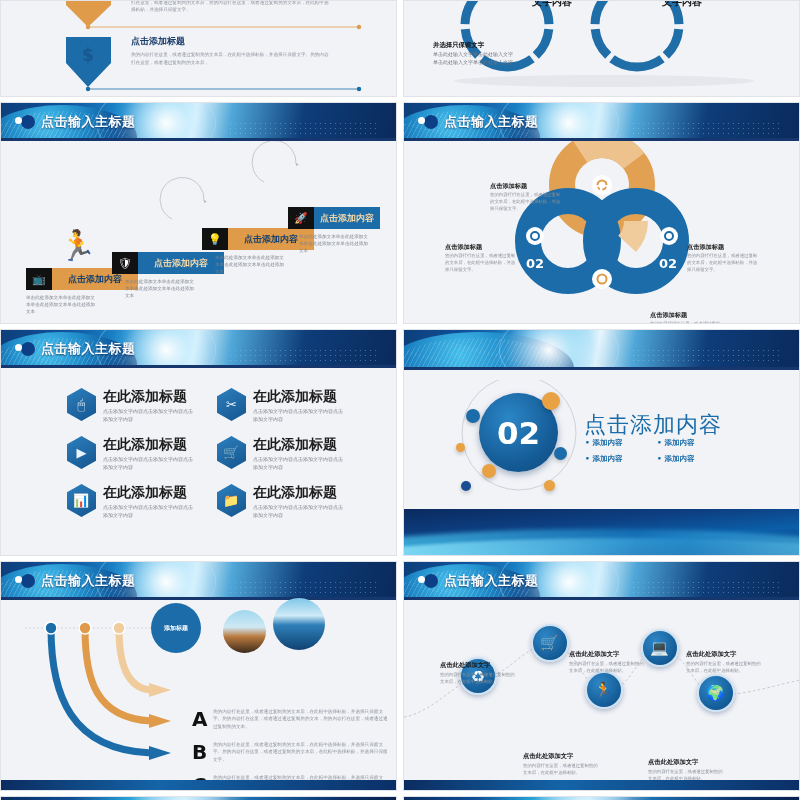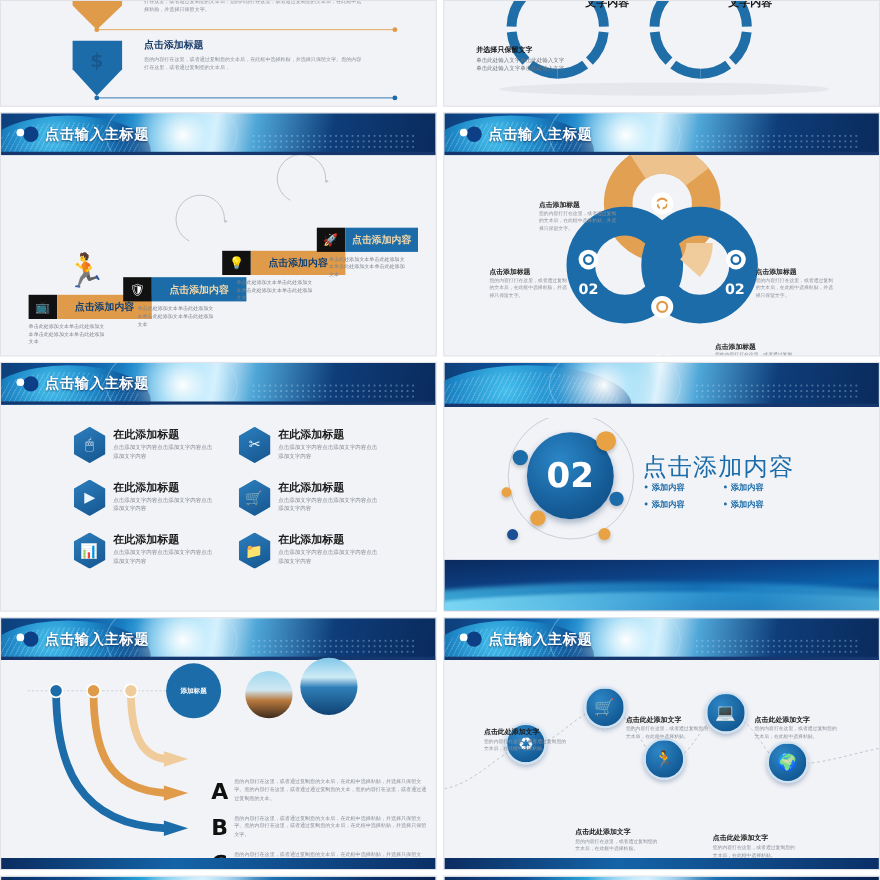--- a/index.html
+++ b/index.html
@@ -61,7 +61,7 @@
          background:linear-gradient(150deg,#2d7fbe,#14558f);
          clip-path:polygon(50% 0,100% 25%,100% 75%,50% 100%,0 75%,0 25%);
          display:flex; align-items:center; justify-content:center; color:#eaf4ff; font-size:13px; }
-  .hexitem .tx h4{ font-size:10px; font-weight:700; color:#1d1d1d; margin-bottom:2px; }
+  .hexitem .tx h4{ font-size:14px; font-weight:700; color:#1d1d1d; margin-bottom:2px; }
   .hexitem .tx p { font-size:5px; color:#7f848d; line-height:1.5; width:92px; }
 
   

